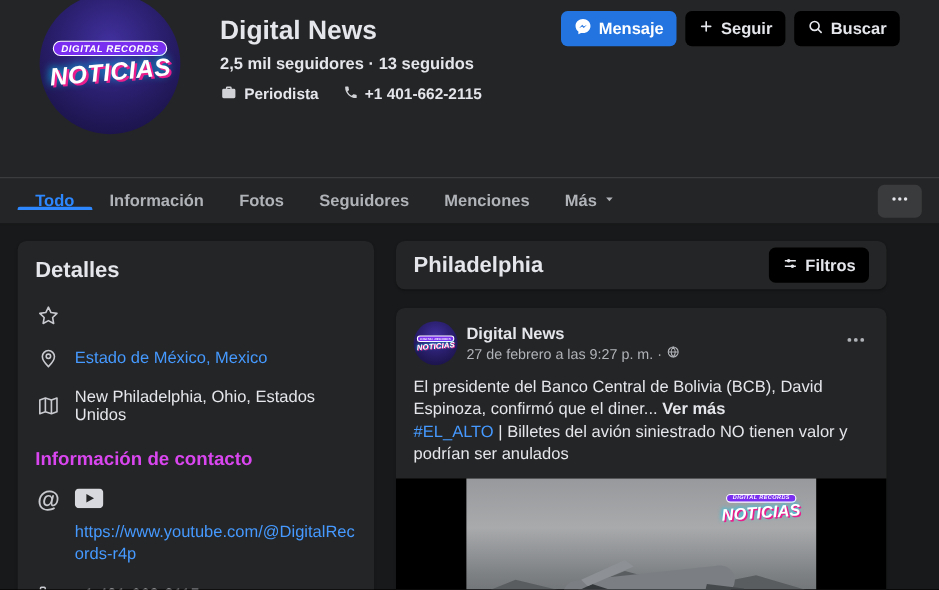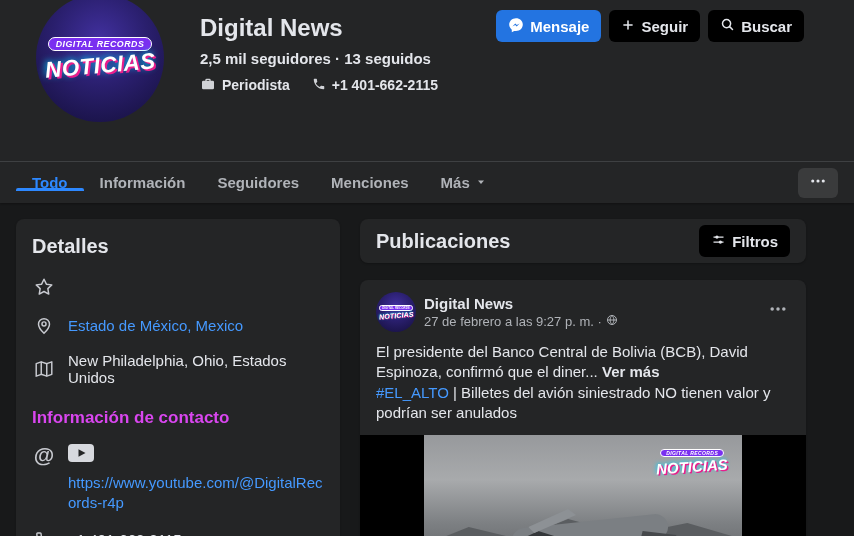--- a/index.html
+++ b/index.html
@@ -30,7 +30,7 @@
   .meta-row { margin-top:9px; display:flex; align-items:center; gap:6px; font-size:14px; font-weight:600; color:#e4e6eb; }
   .meta-row .sep { width:10px; }
 
-  .header-actions { position:absolute; top:10px; right:50px; display:flex; gap:8px;padding-left:36px; }
+  .header-actions { position:absolute; top:10px; right:36px; display:flex; gap:8px;padding-left:36px; }
   .btn { display:inline-flex; align-items:center; gap:6px; height:32px; padding:0 12px; border:none;
      border-radius:6px; background:#000000; color:#e4e6eb; font-size:15px; font-weight:600;
      font-family:inherit; cursor:pointer; }

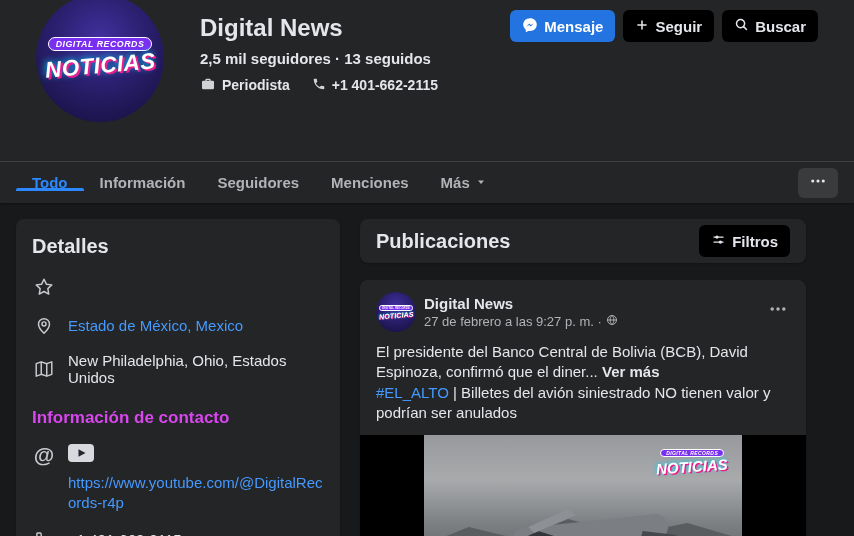--- a/index.html
+++ b/index.html
@@ -158,6 +158,9 @@
         </div>
       <div class="tab">
           <span>Información</span>
+        </div>
+      <div class="tab">
+          <span>Fotos</span>
         </div>
       <div class="tab">
           <span>Seguidores</span>

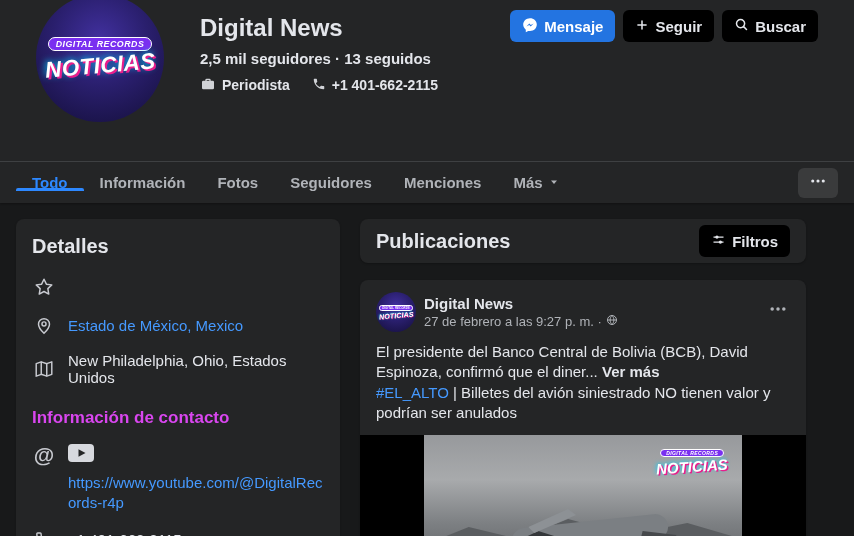--- a/index.html
+++ b/index.html
@@ -251,7 +251,7 @@
     <section class="right-col">
 
       <div class="card posts-header">
-        <h2 class="posts-title">Publicaciones</h2>
+        <h2 class="posts-title">Philadelphia</h2>
         <button class="btn">
           <span>
             <svg width="15" height="15" viewBox="0 0 24 24" fill="none" stroke="#e4e6eb" stroke-width="2">

